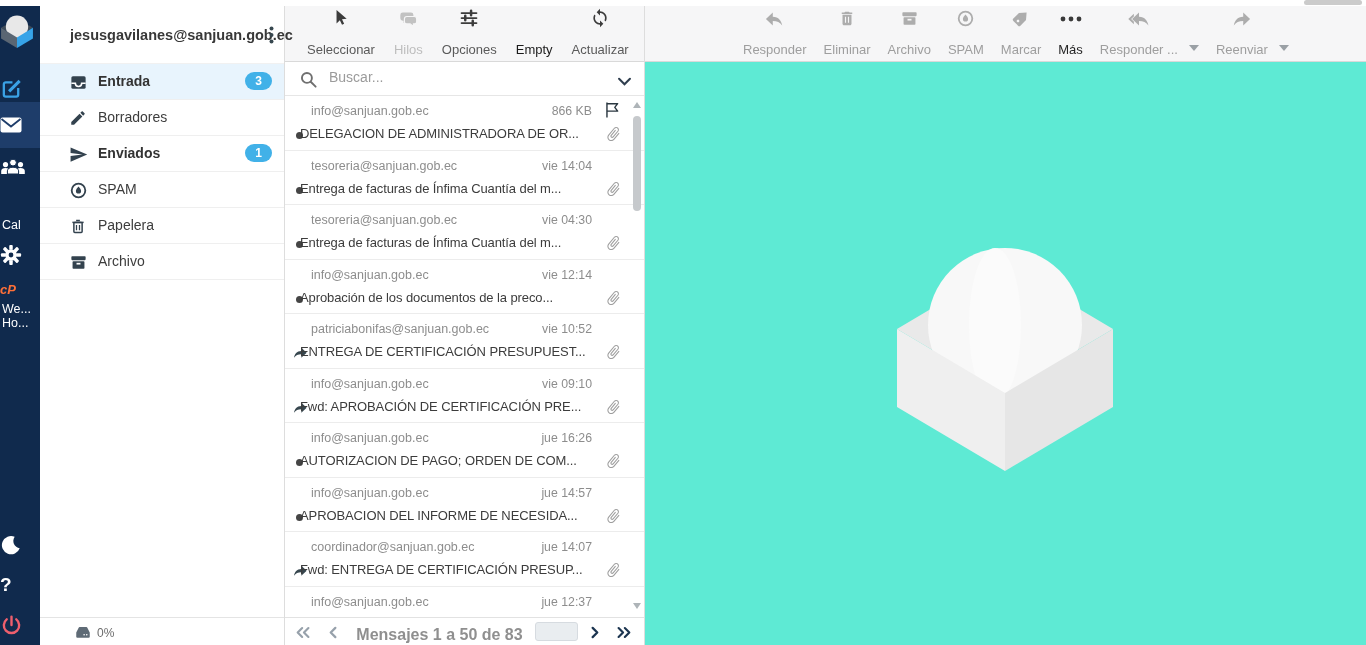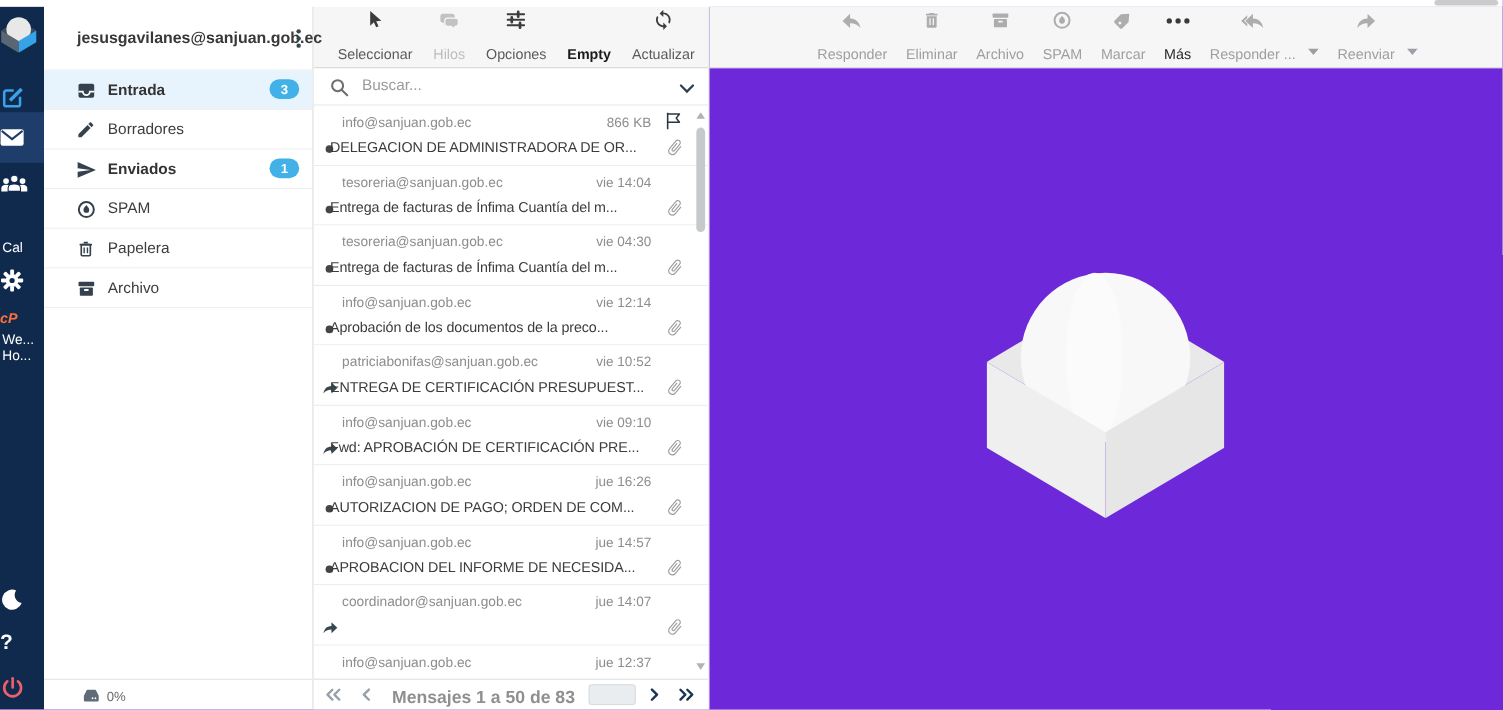--- a/index.html
+++ b/index.html
@@ -51,7 +51,7 @@
   .tb-btn .tb-icon { height:24px; display:flex; align-items:center; }
   .tb-btn .tb-label { font-size:13px; color:#5a5a5a; margin-top:1px; }
   .tb-btn.disabled .tb-label { color:#bdbdbd; }
-  .tb-btn.bold .tb-label { color:#1b1b1b; font-weight:700; }
+  .tb-btn.bold .tb-label { color:#1b1b1b; font-weight:400; }
   .tb-caret { margin-top:24px; margin-left:-6px; cursor:pointer; }
 
   

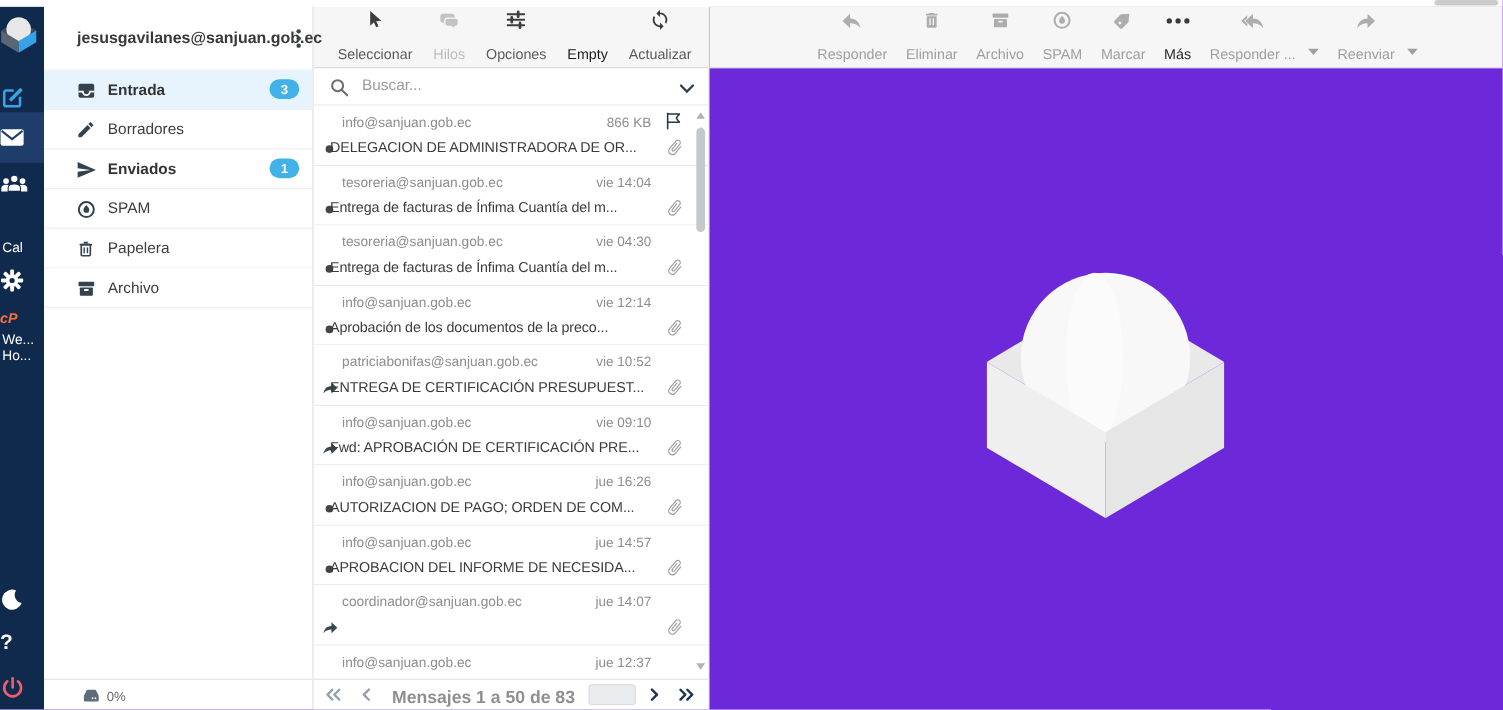--- a/index.html
+++ b/index.html
@@ -90,7 +90,7 @@
   .pg-last { position:absolute; left:330px; top:7px; cursor:pointer; }
 
   
-  .right-pane { position:absolute; left:645px; top:6px; right:0; bottom:0; background:#6d28d9; }
+  .right-pane { position:absolute; left:645px; top:6px; right:0; bottom:0; background:#5eead4; }
   .right-pane .toolbar { padding-left:98px; gap:17px; }
   .right-pane .tb-btn .tb-label { color:#9e9e9e; }
   .right-pane .tb-btn.dark .tb-label { color:#262626; }

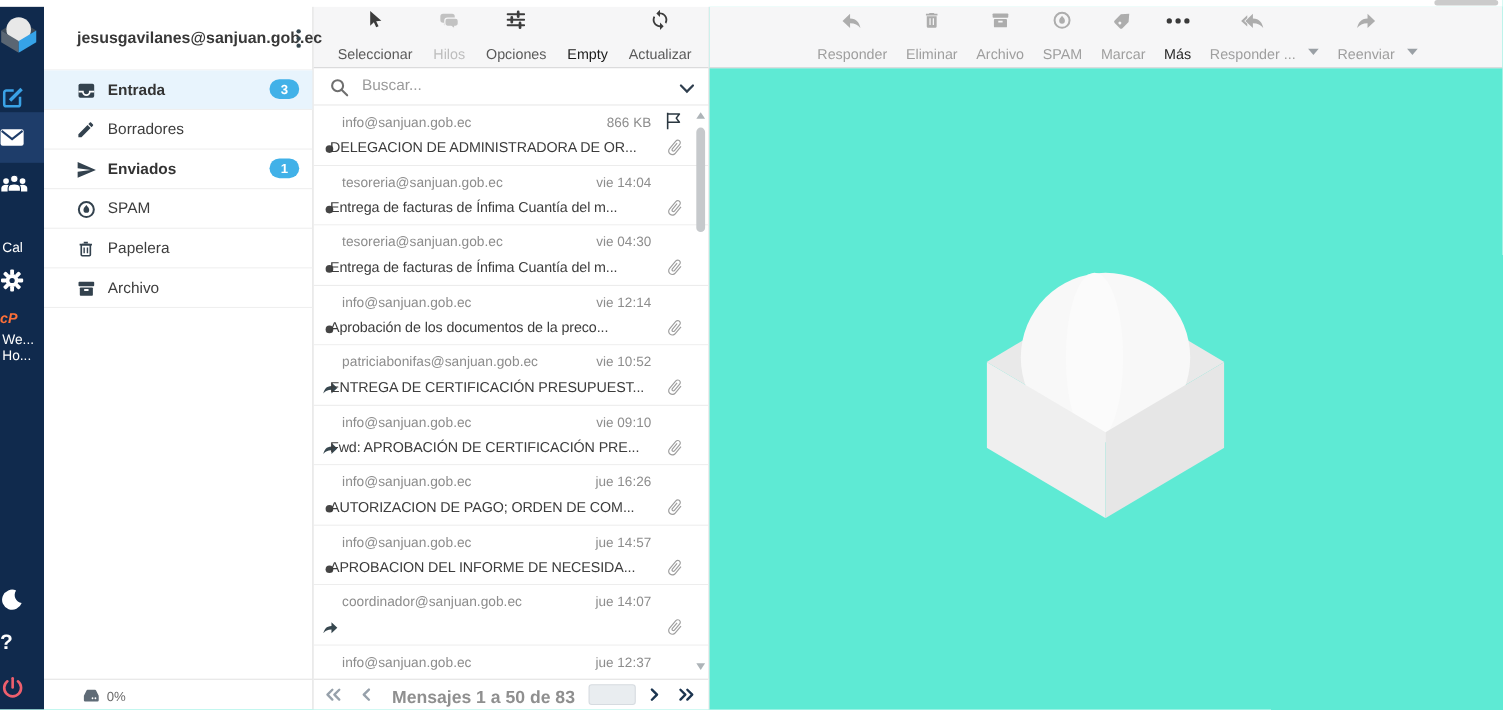--- a/index.html
+++ b/index.html
@@ -466,6 +466,7 @@
         <path d="M14,9 V4 l8,7.5 -8,7.5 v-5.1 c-5,0 -8.5,1.6 -11,5.1 1,-5 4,-10 11,-10 z"></path>
       </svg>
     </span>
+    <span class="subject">Fwd: ENTREGA DE CERTIFICACIÓN PRESUP...</span>
     <span class="clip">
       <svg width="17" height="18" viewBox="0 0 24 24" fill="#9e9e9e">
         <g transform="rotate(40 12 12)">

